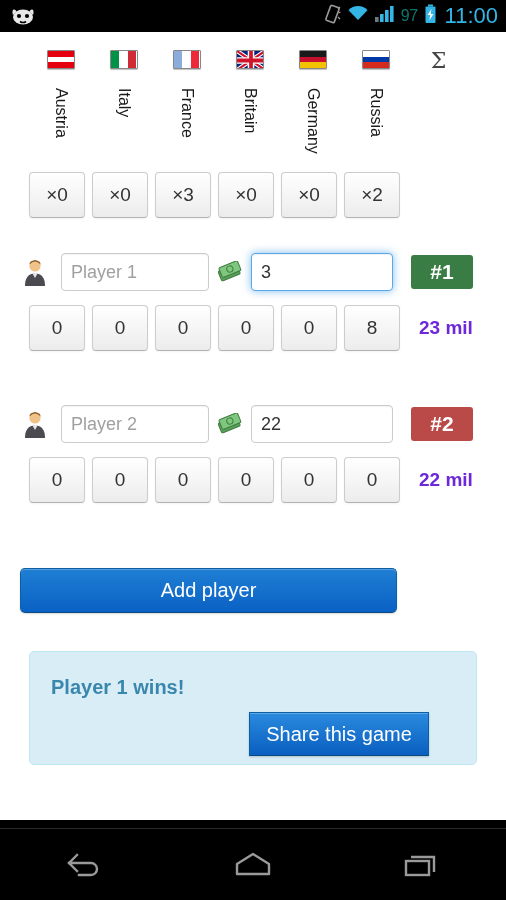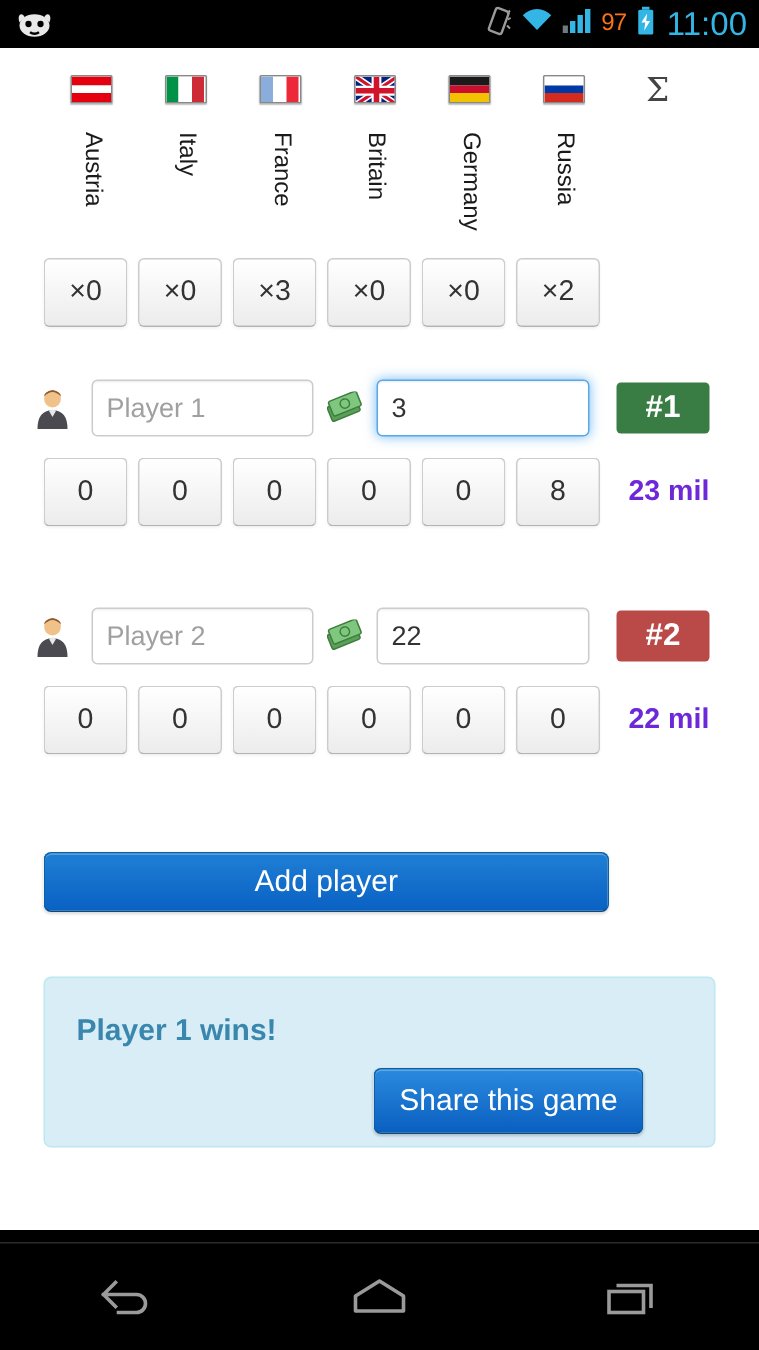--- a/index.html
+++ b/index.html
@@ -22,7 +22,7 @@
     margin-left:auto; display:flex; align-items:center; gap:6px;
   }
   .sb-batt-num{
-    font-size:16px; color:#f97316; font-weight:400; letter-spacing:-0.5px;
+    font-size:16px; color:#0f766e; font-weight:400; letter-spacing:-0.5px;
   }
   .sb-clock{
     font-size:22px; color:#33b5e5; font-weight:400; letter-spacing:0px;

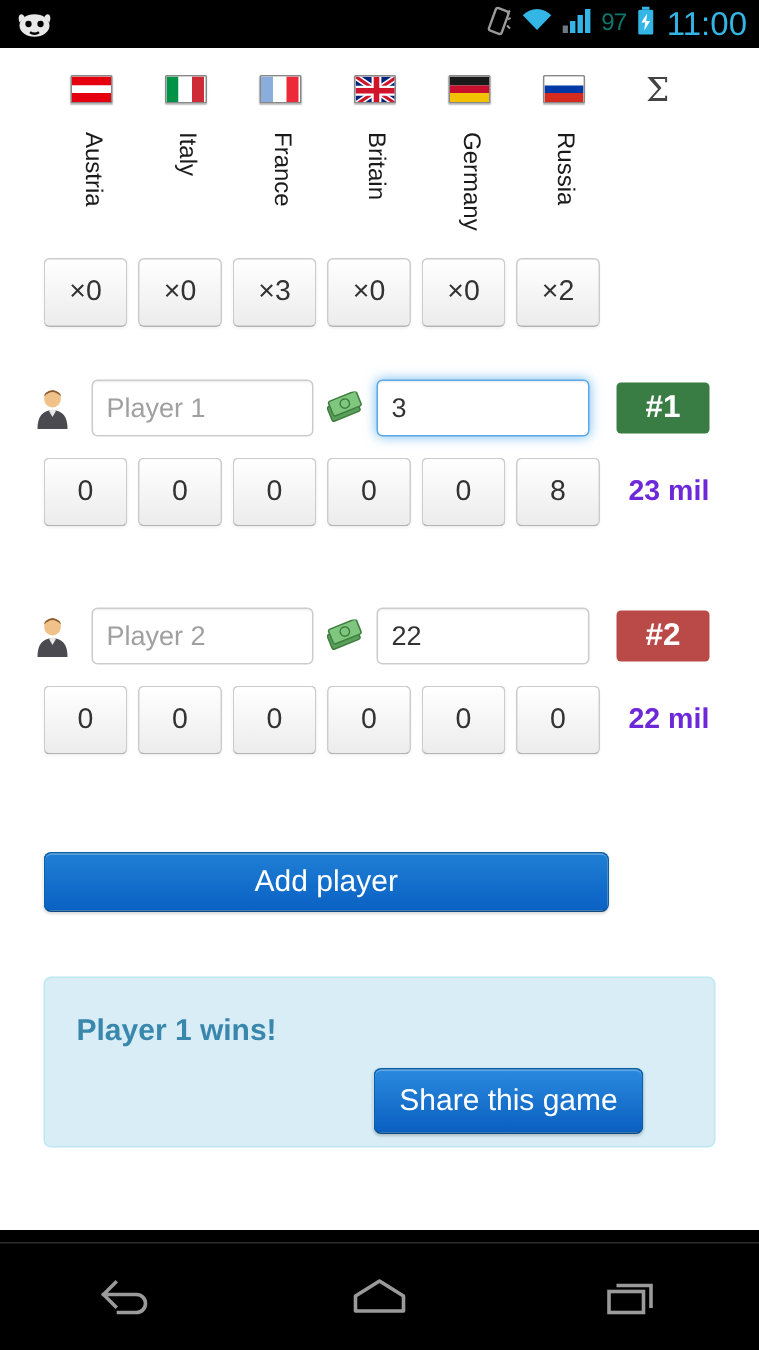--- a/index.html
+++ b/index.html
@@ -131,8 +131,8 @@
 
   
   .add-player{
-    position:absolute; left:29px; top:536px;
-    width:377px; height:40px;
+    position:absolute; left:20px; top:536px;
+    width:377px; height:45px;
     border-radius:5px; border:1px solid #0b5fa5; border-bottom-color:#084a81;
     background:linear-gradient(to bottom,#1f7fd4 0%,#0a61c4 100%);
     color:#ffffff; font-size:20px;

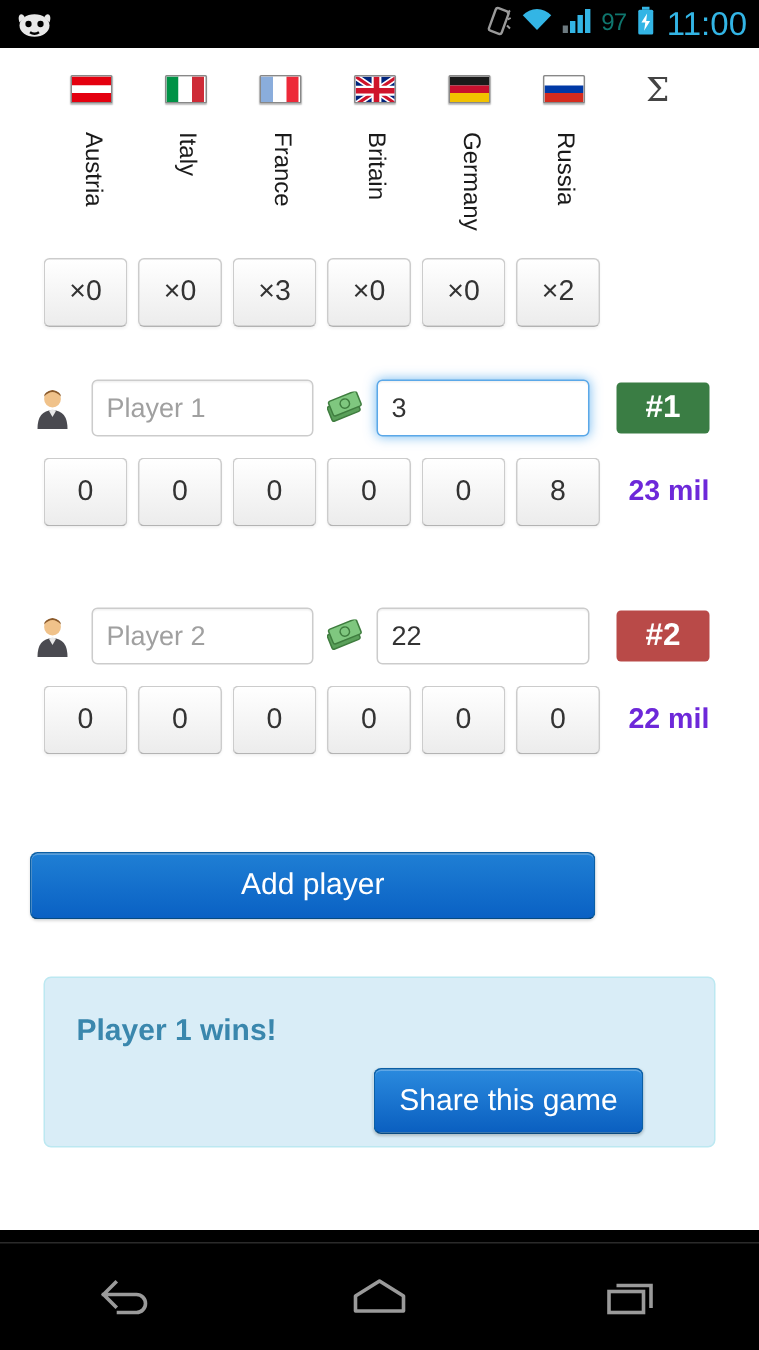--- a/index.html
+++ b/index.html
@@ -156,7 +156,7 @@
   .share-btn{
     position:absolute; left:219px; top:60px;
     width:180px; height:44px;
-    border-radius:5px; border:1px solid #0b5fa5; border-bottom-color:#084a81;
+    border-radius:0; border:1px solid #0b5fa5; border-bottom-color:#084a81;
     background:linear-gradient(to bottom,#2a8ade 0%,#0a5fc0 100%);
     color:#ffffff; font-size:20px;
     font-family:"Liberation Sans", sans-serif;

